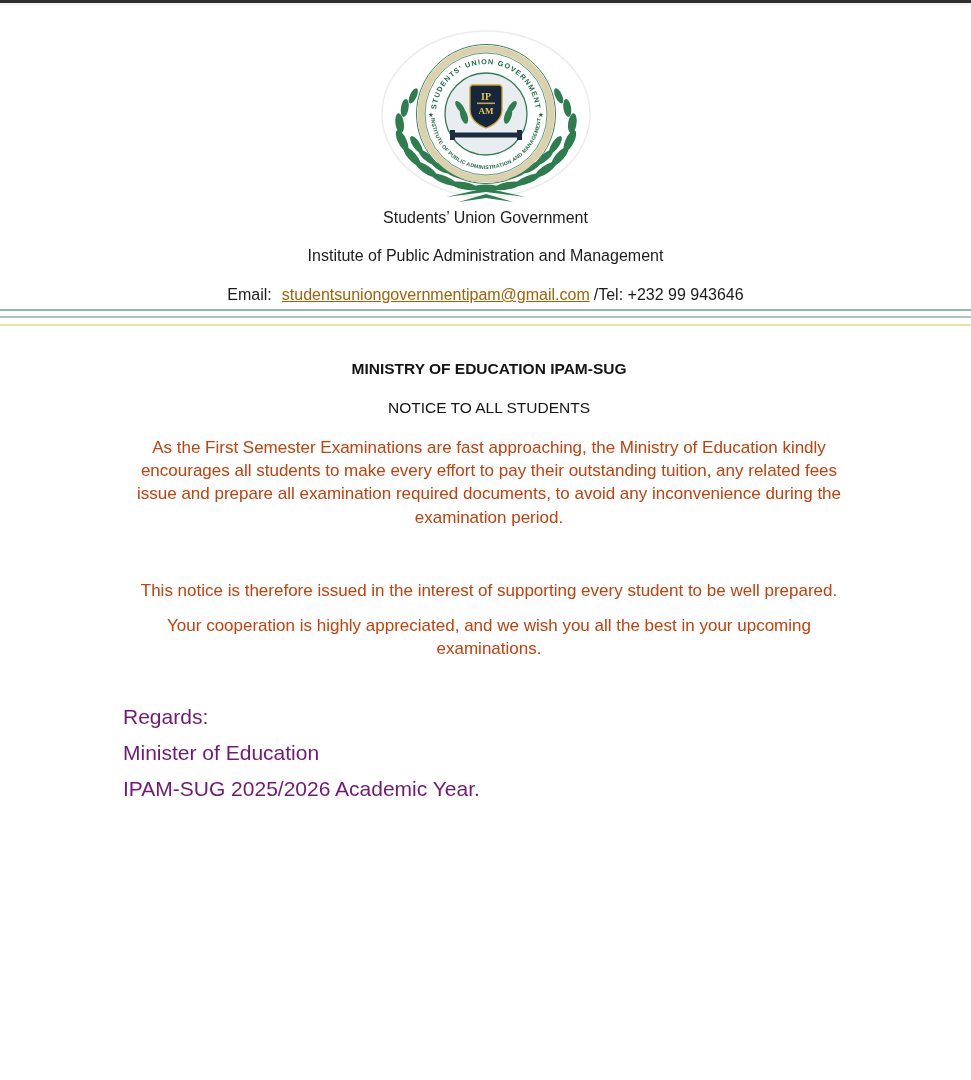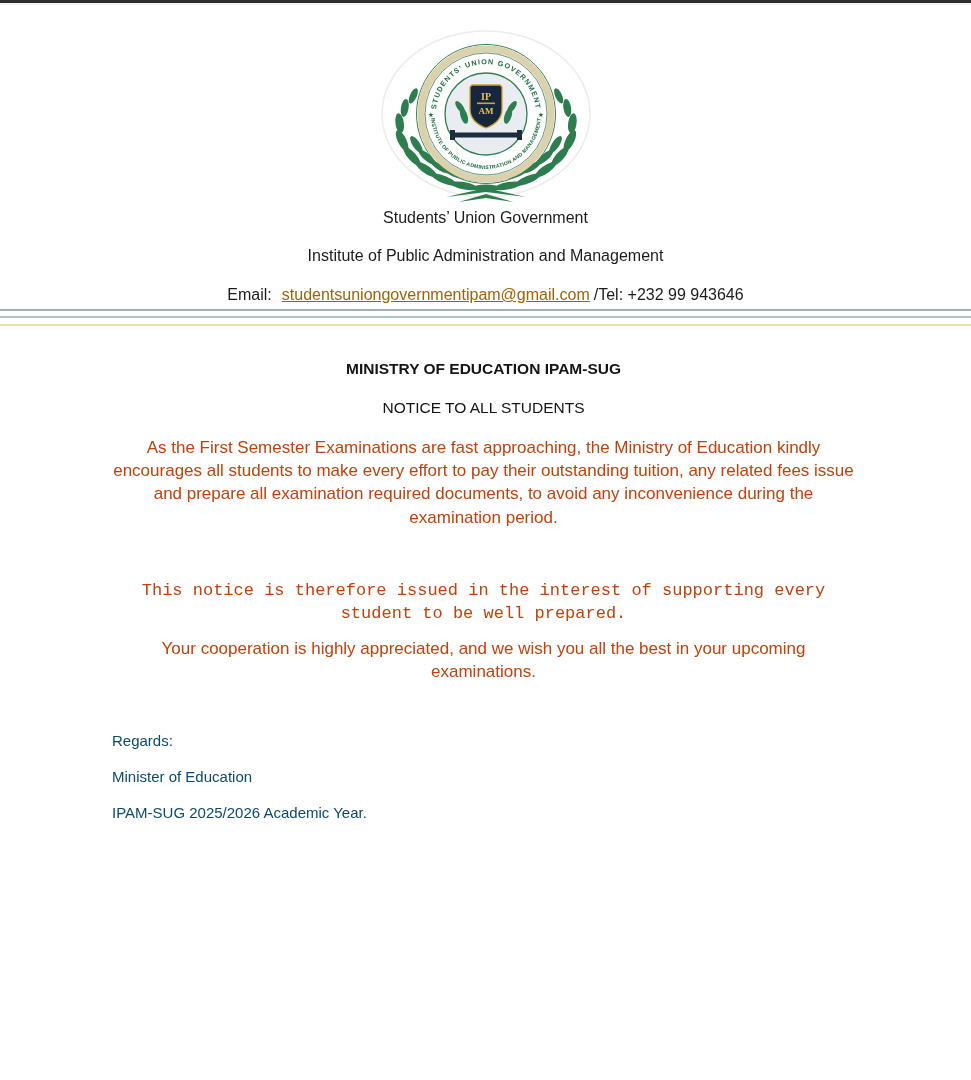--- a/index.html
+++ b/index.html
@@ -29,7 +29,7 @@
   .ln3 { top: 15px; background: #e9e49b; }
 
   
-  .notice { padding: 0 116px 0 112px; }
+  .notice { padding: 0 116px 0 112px; margin-left: 11px; }
   .title1 { margin-top: 29px; text-align: center; font-size: 15.5px; font-weight: bold; color: #141414; }
   .title2 { margin-top: 21px; text-align: center; font-size: 15.5px; font-weight: normal; color: #141414; }
   .para { font-size: 17px; line-height: 23.2px; color: #c2410c; text-align: center; }

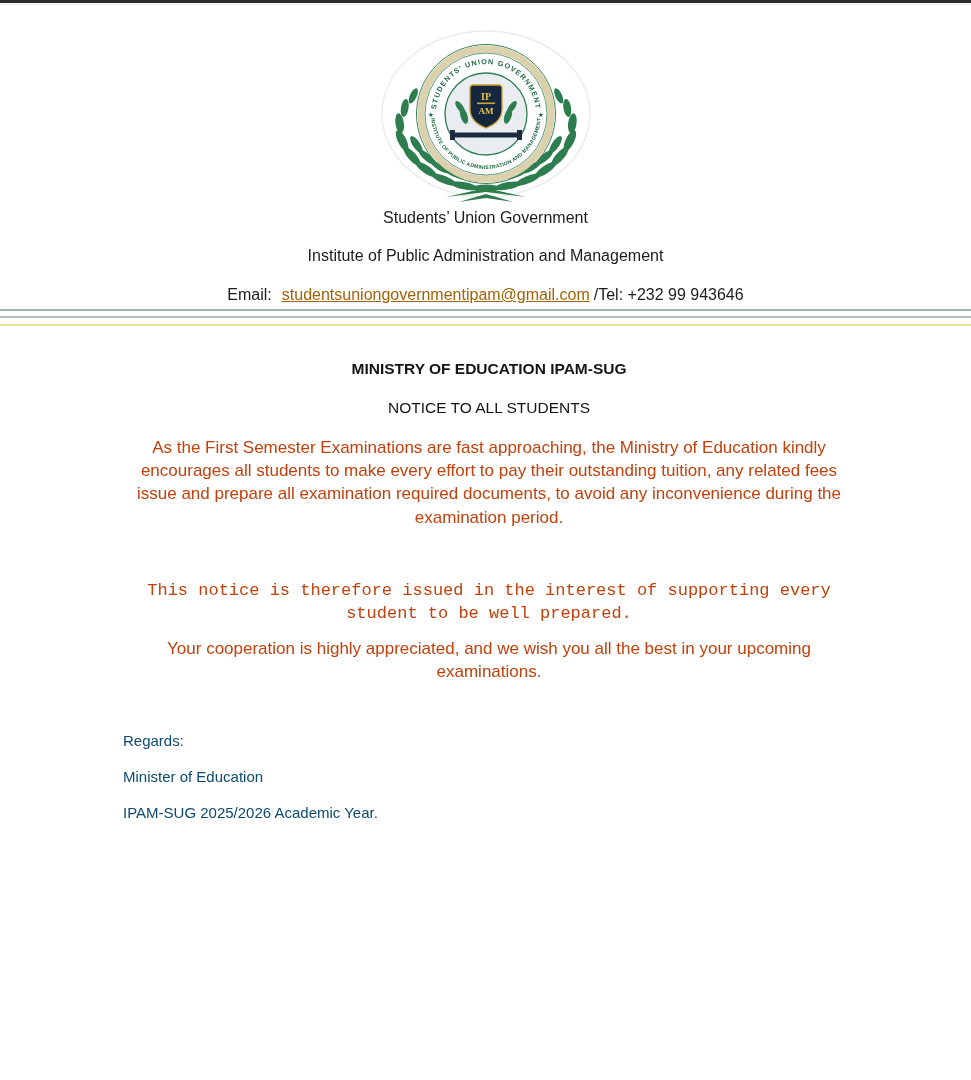--- a/index.html
+++ b/index.html
@@ -35,7 +35,7 @@
   .para { font-size: 17px; line-height: 23.2px; color: #c2410c; text-align: center; }
   .p1 { margin-top: 19px; }
   .p2 { margin-top: 48px; }
-  .p3 { margin-top: 50px; font-family: Liberation Mono, monospace; }
+  .p3 { margin-top: 50px; }
   .p4 { margin-top: 12px; }
   .sig { font-size: 15px; line-height: 16px; color: #0c4a6e; }
   .sig-first { margin-top: 49px; }

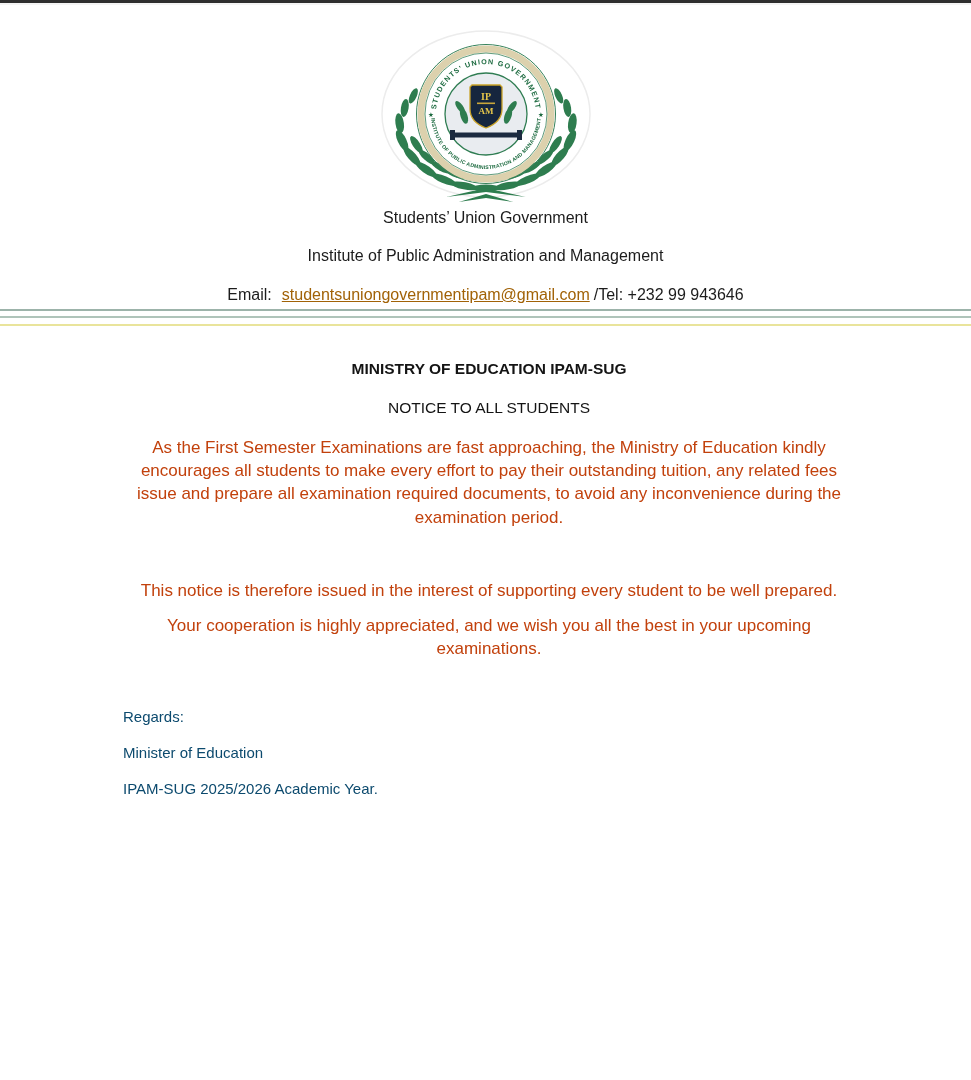--- a/index.html
+++ b/index.html
@@ -37,7 +37,7 @@
   .p2 { margin-top: 48px; }
   .p3 { margin-top: 50px; }
   .p4 { margin-top: 12px; }
-  .sig { font-size: 15px; line-height: 16px; color: #0c4a6e; }
+  .sig { font-size: 21px; line-height: 16px; color: #701a75; }
   .sig-first { margin-top: 49px; }
   .sig + .sig { margin-top: 20px; }
 </style>

